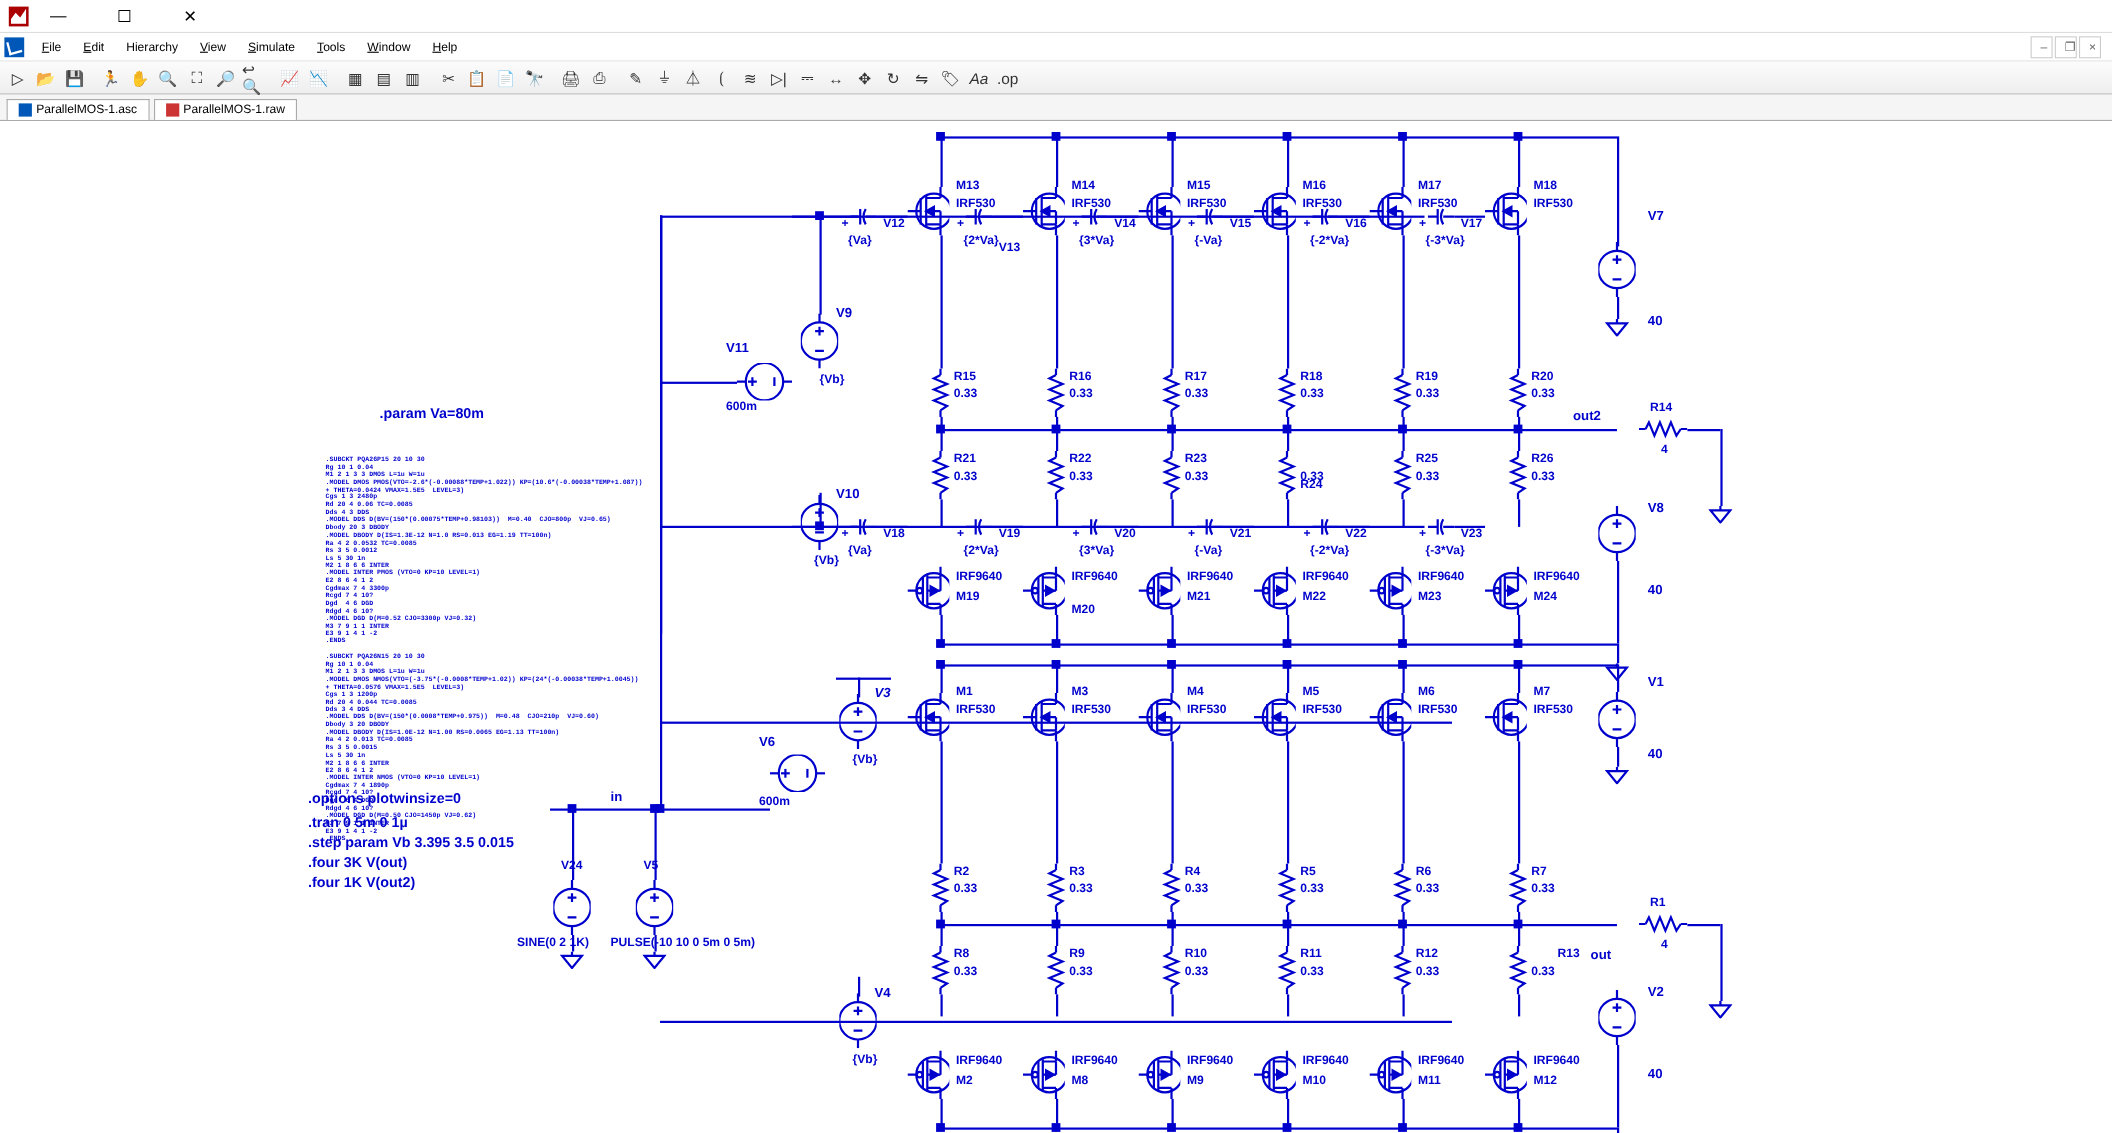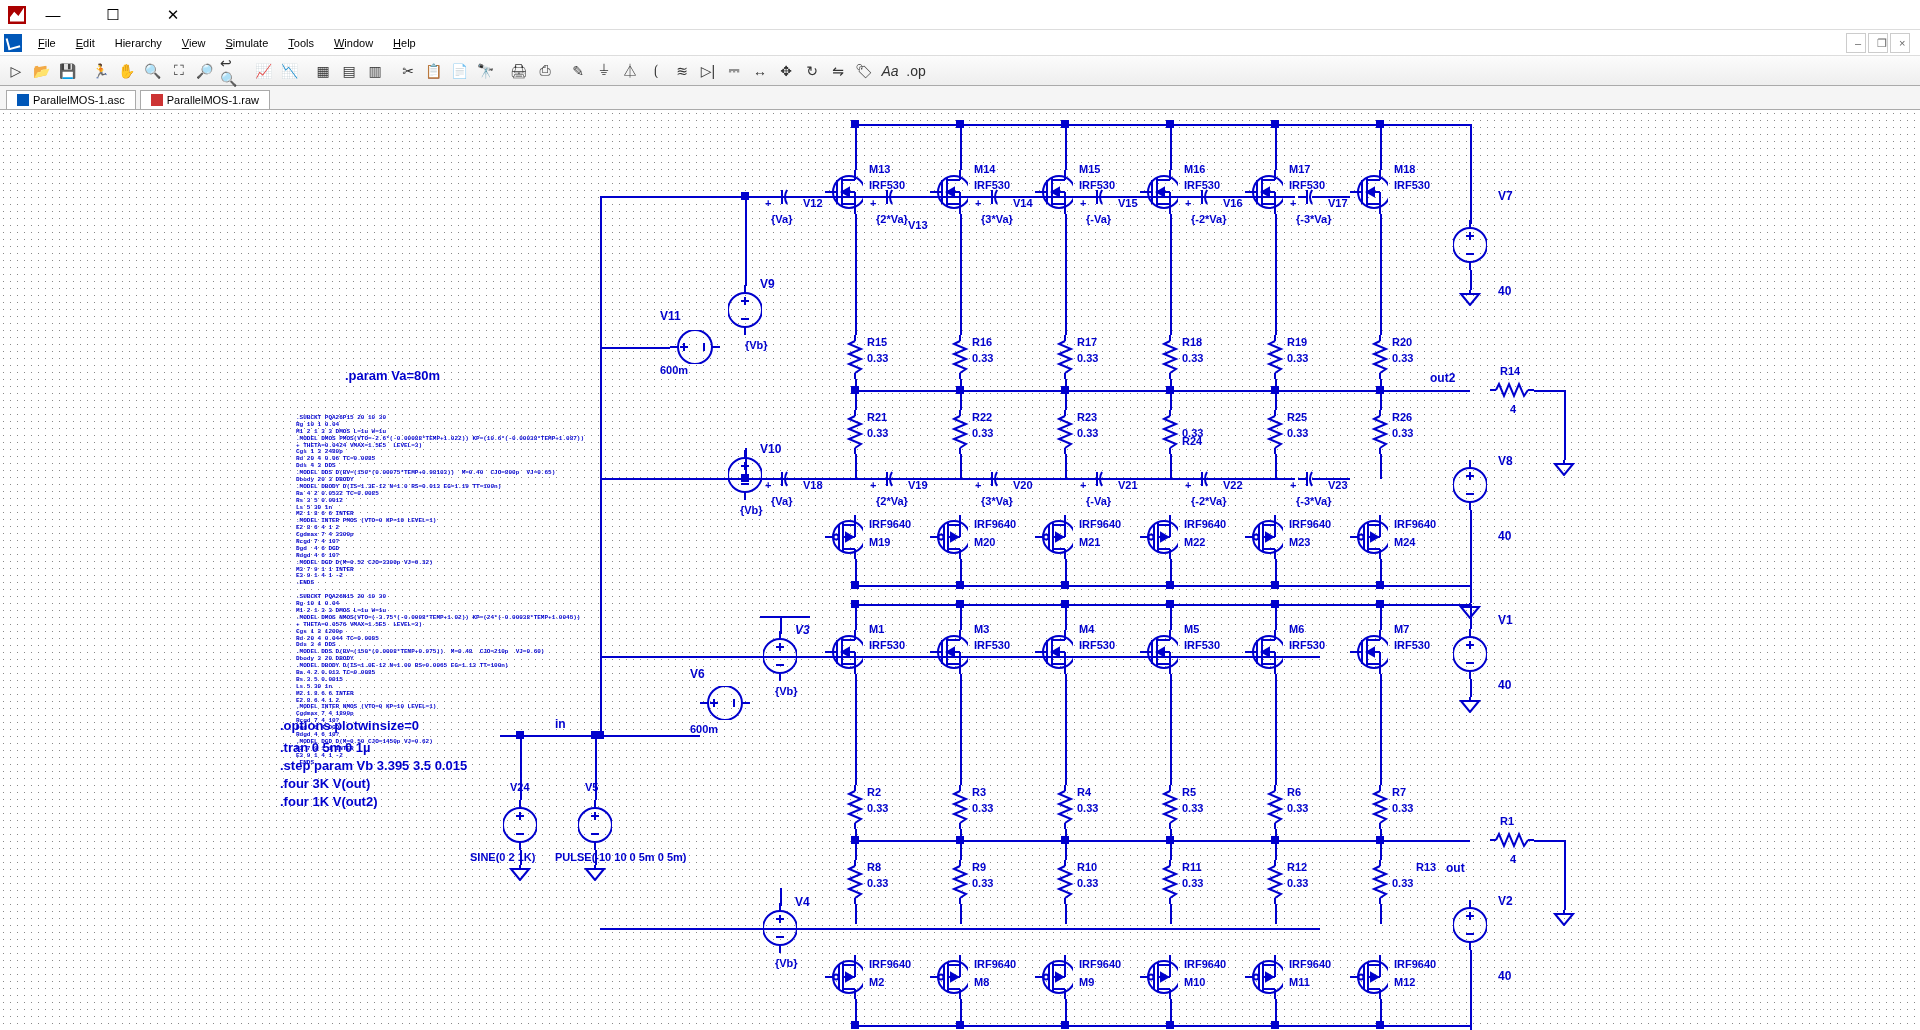--- a/index.html
+++ b/index.html
@@ -512,7 +512,7 @@
           </g>
         </svg></div>
       <div class="lbl small" style="left: 974px; top: 409px;">IRF9640</div>
-      <div class="lbl small" style="left: 974px; top: 427px;">M20</div>
+      <div class="lbl small" style="left: 974px; top: 439px;">M20</div>
       <div class="wire wv" style="left: 960px; top: 449px; height: 26px;"></div>
       <div class="node" style="left: 960px; top: 475px;"></div>
       <div class="wire wv" style="left: 1065px; top: 280px; height: 20px;"></div>

